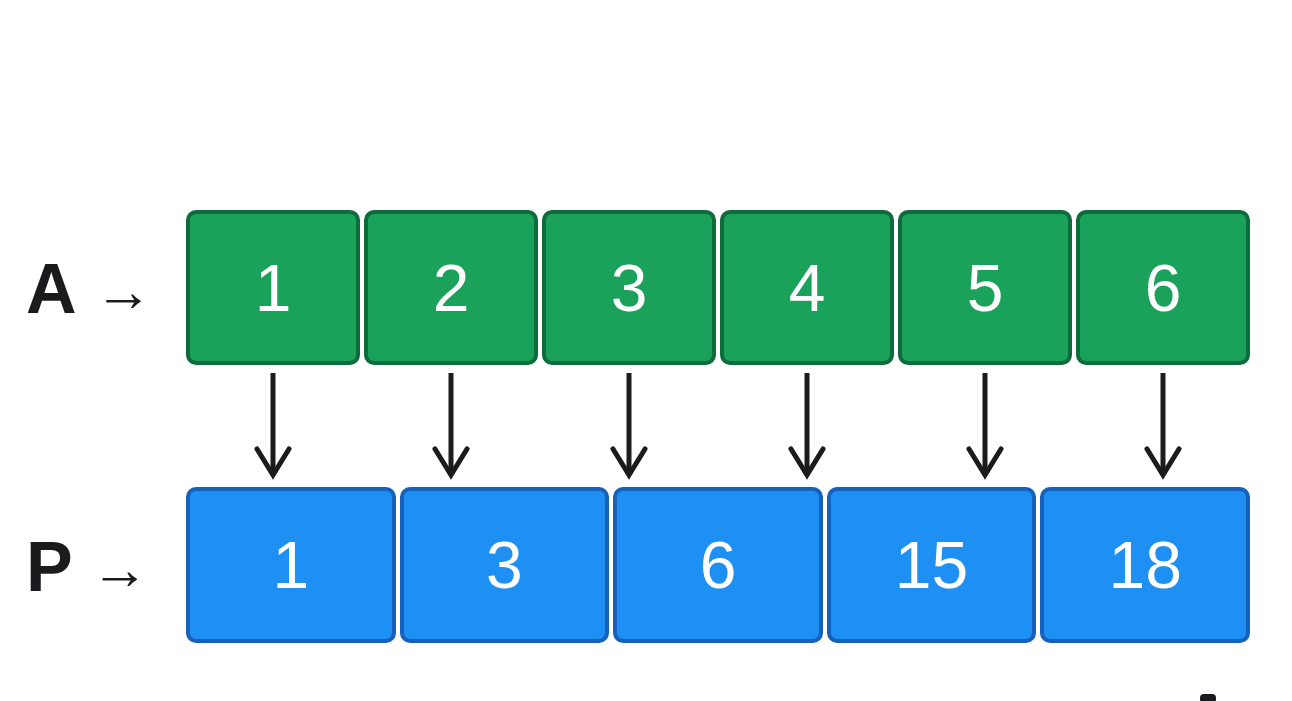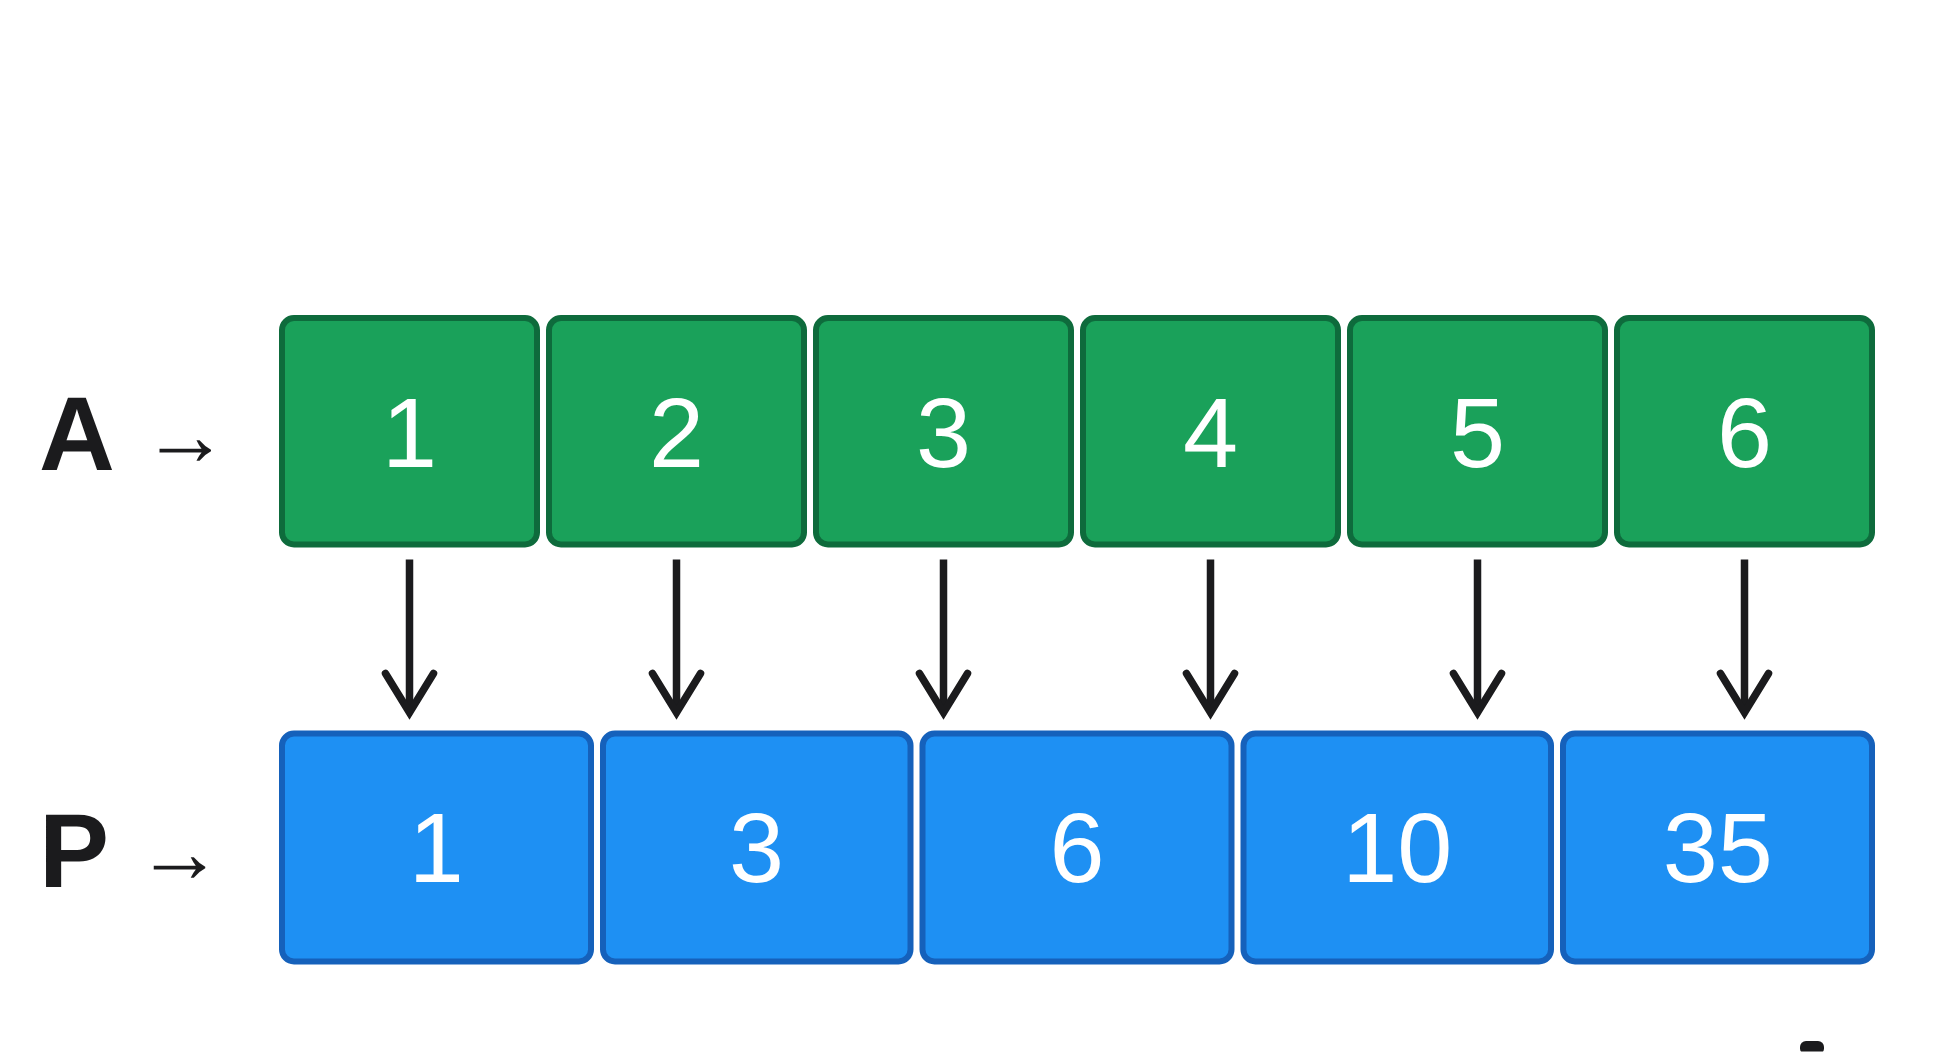--- a/index.html
+++ b/index.html
@@ -183,7 +183,6 @@
     <div class="cell blue">1</div>
     <div class="cell blue">3</div>
     <div class="cell blue">6</div>
-    <div class="cell blue">10</div>
     <div class="cell blue">35</div>
   </div>
 

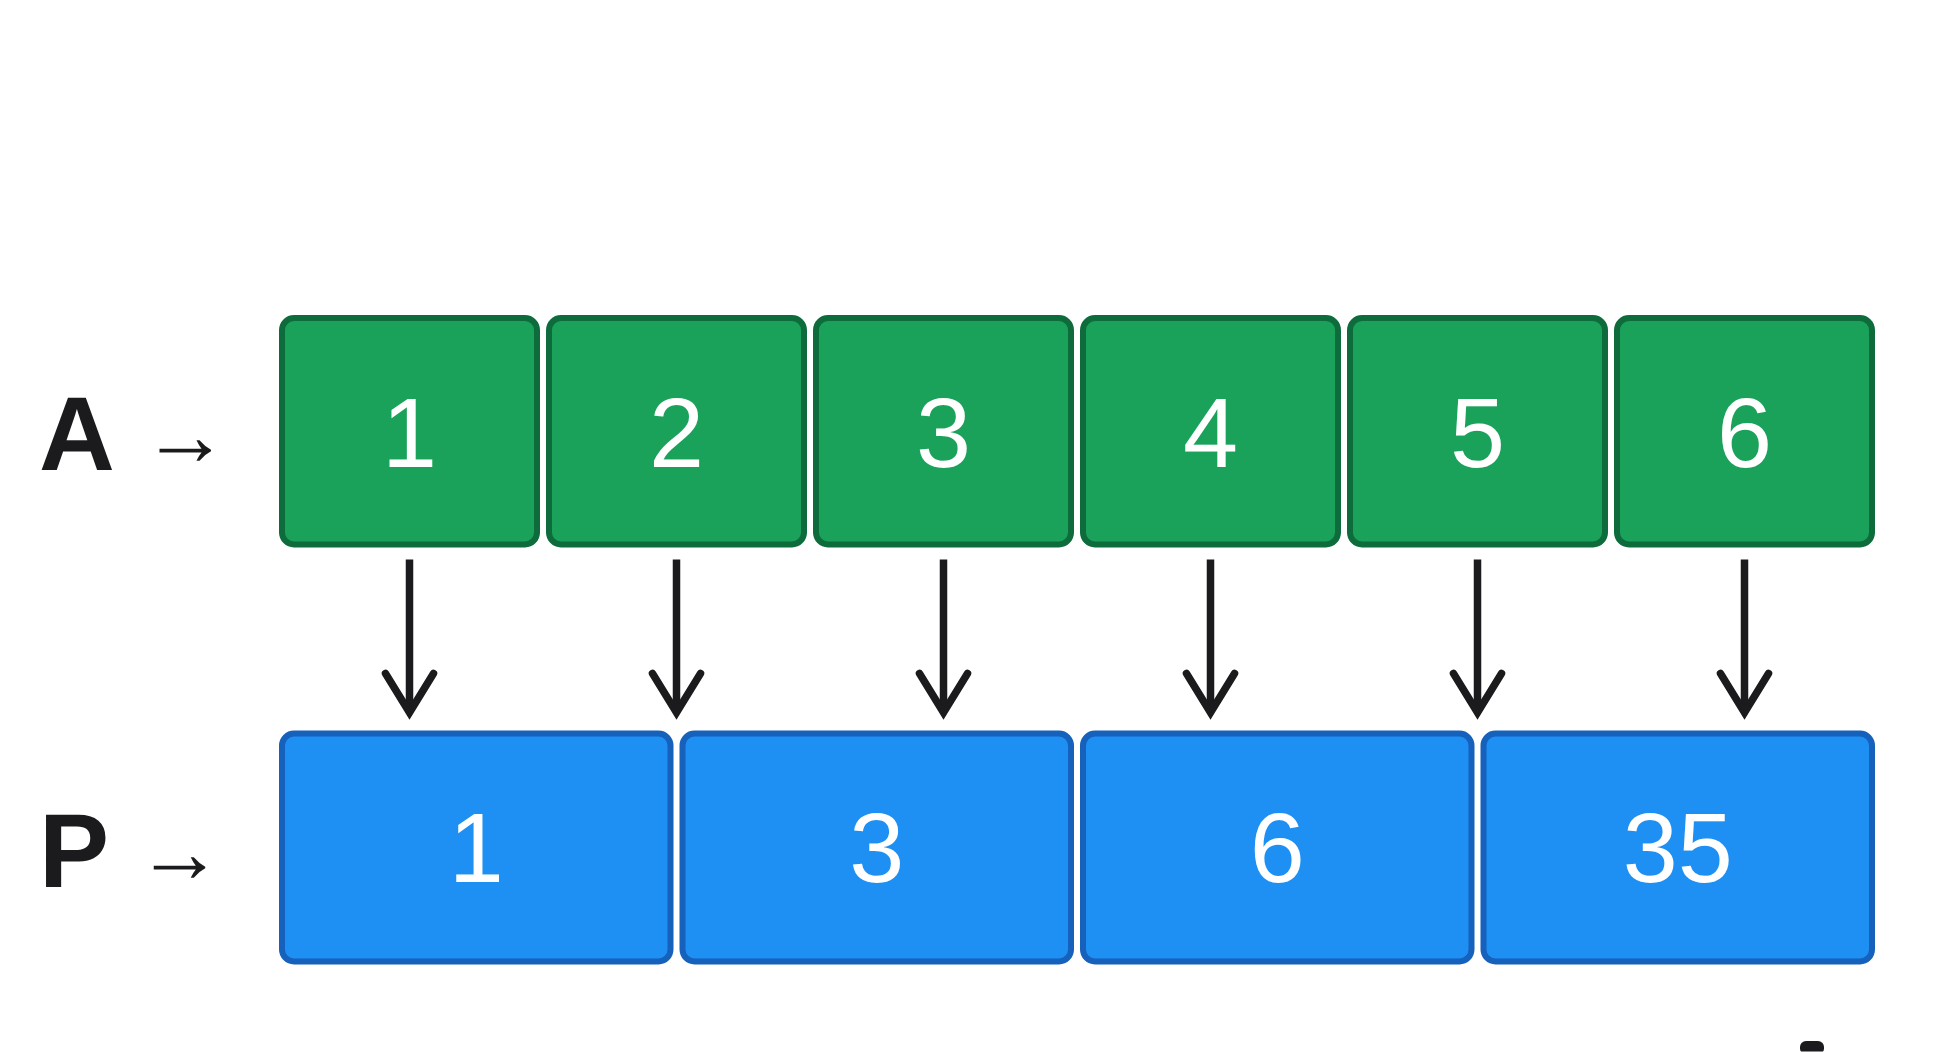--- a/index.html
+++ b/index.html
@@ -183,6 +183,7 @@
     <div class="cell blue">1</div>
     <div class="cell blue">3</div>
     <div class="cell blue">6</div>
+    <div class="cell blue">15</div>
     <div class="cell blue">35</div>
   </div>
 

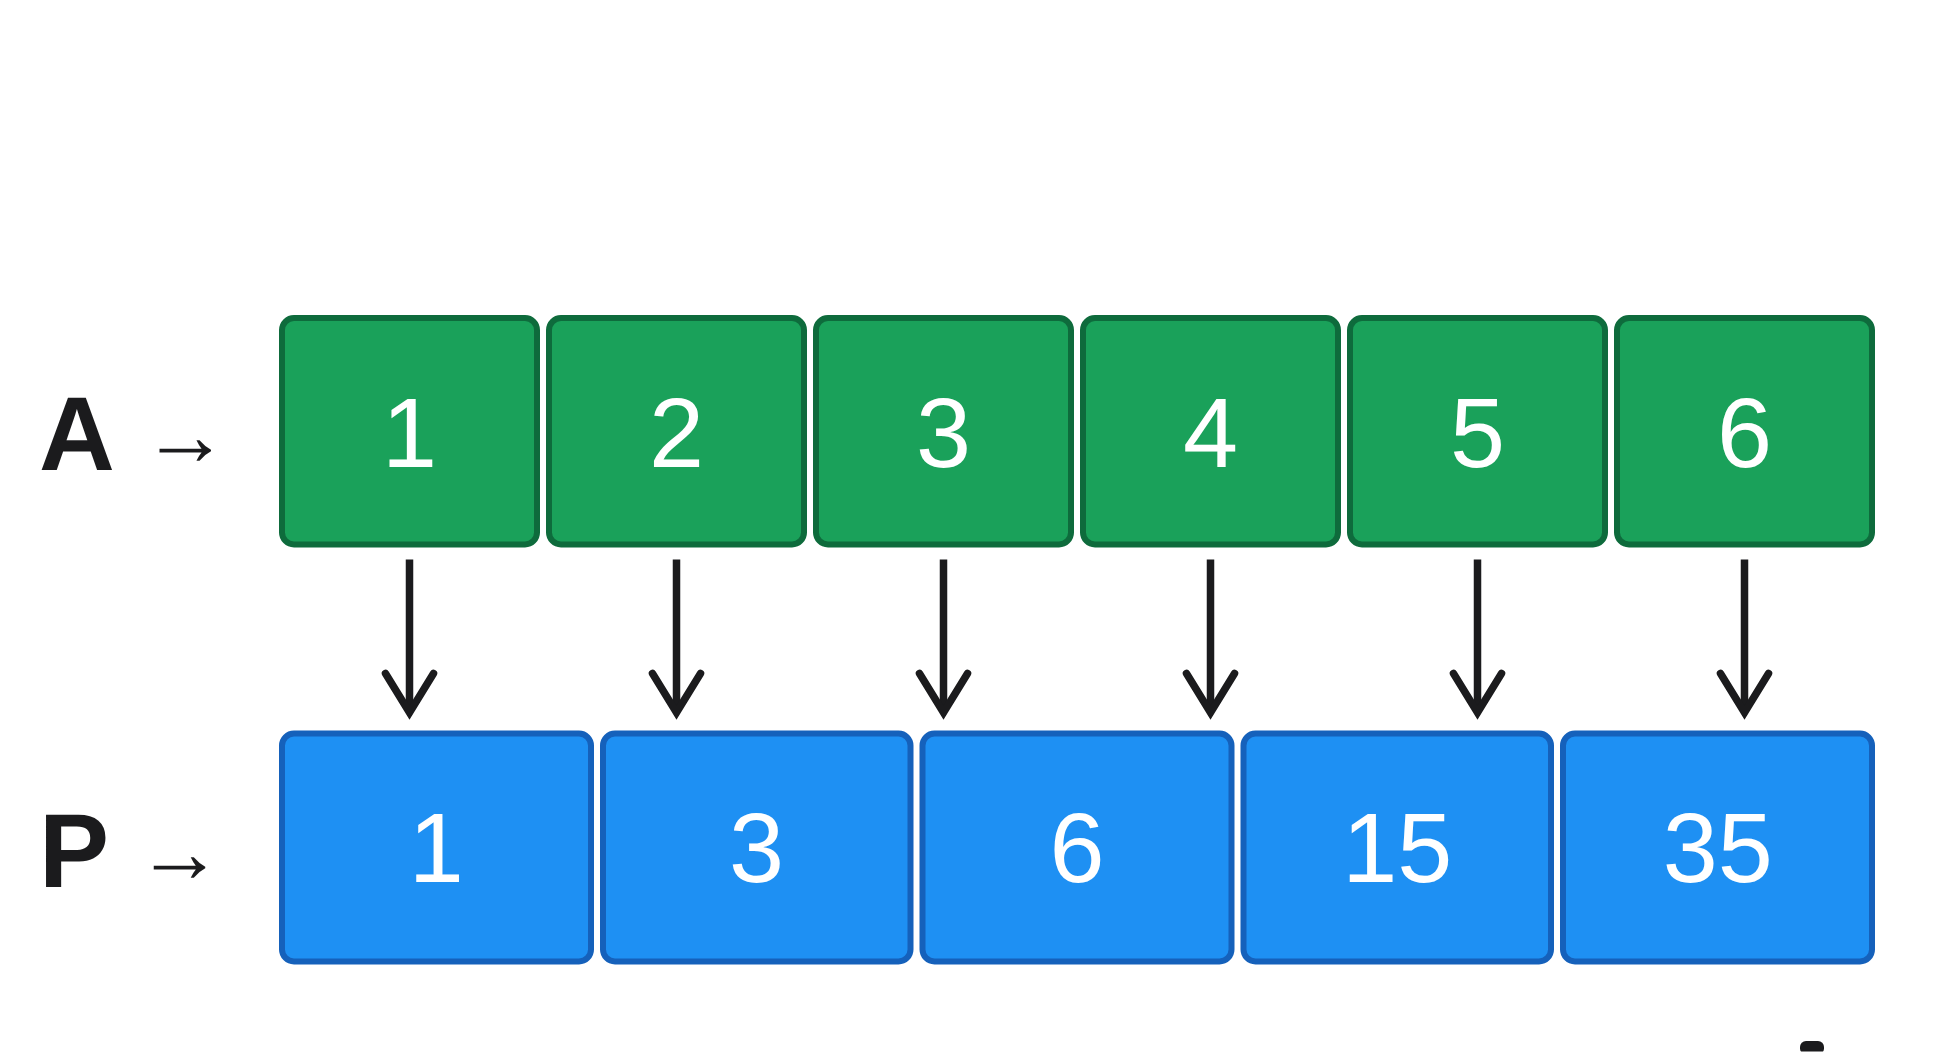--- a/index.html
+++ b/index.html
@@ -184,7 +184,7 @@
     <div class="cell blue">3</div>
     <div class="cell blue">6</div>
     <div class="cell blue">15</div>
-    <div class="cell blue">35</div>
+    <div class="cell blue">18</div>
   </div>
 
   <div class="cutoff-mark"></div>

